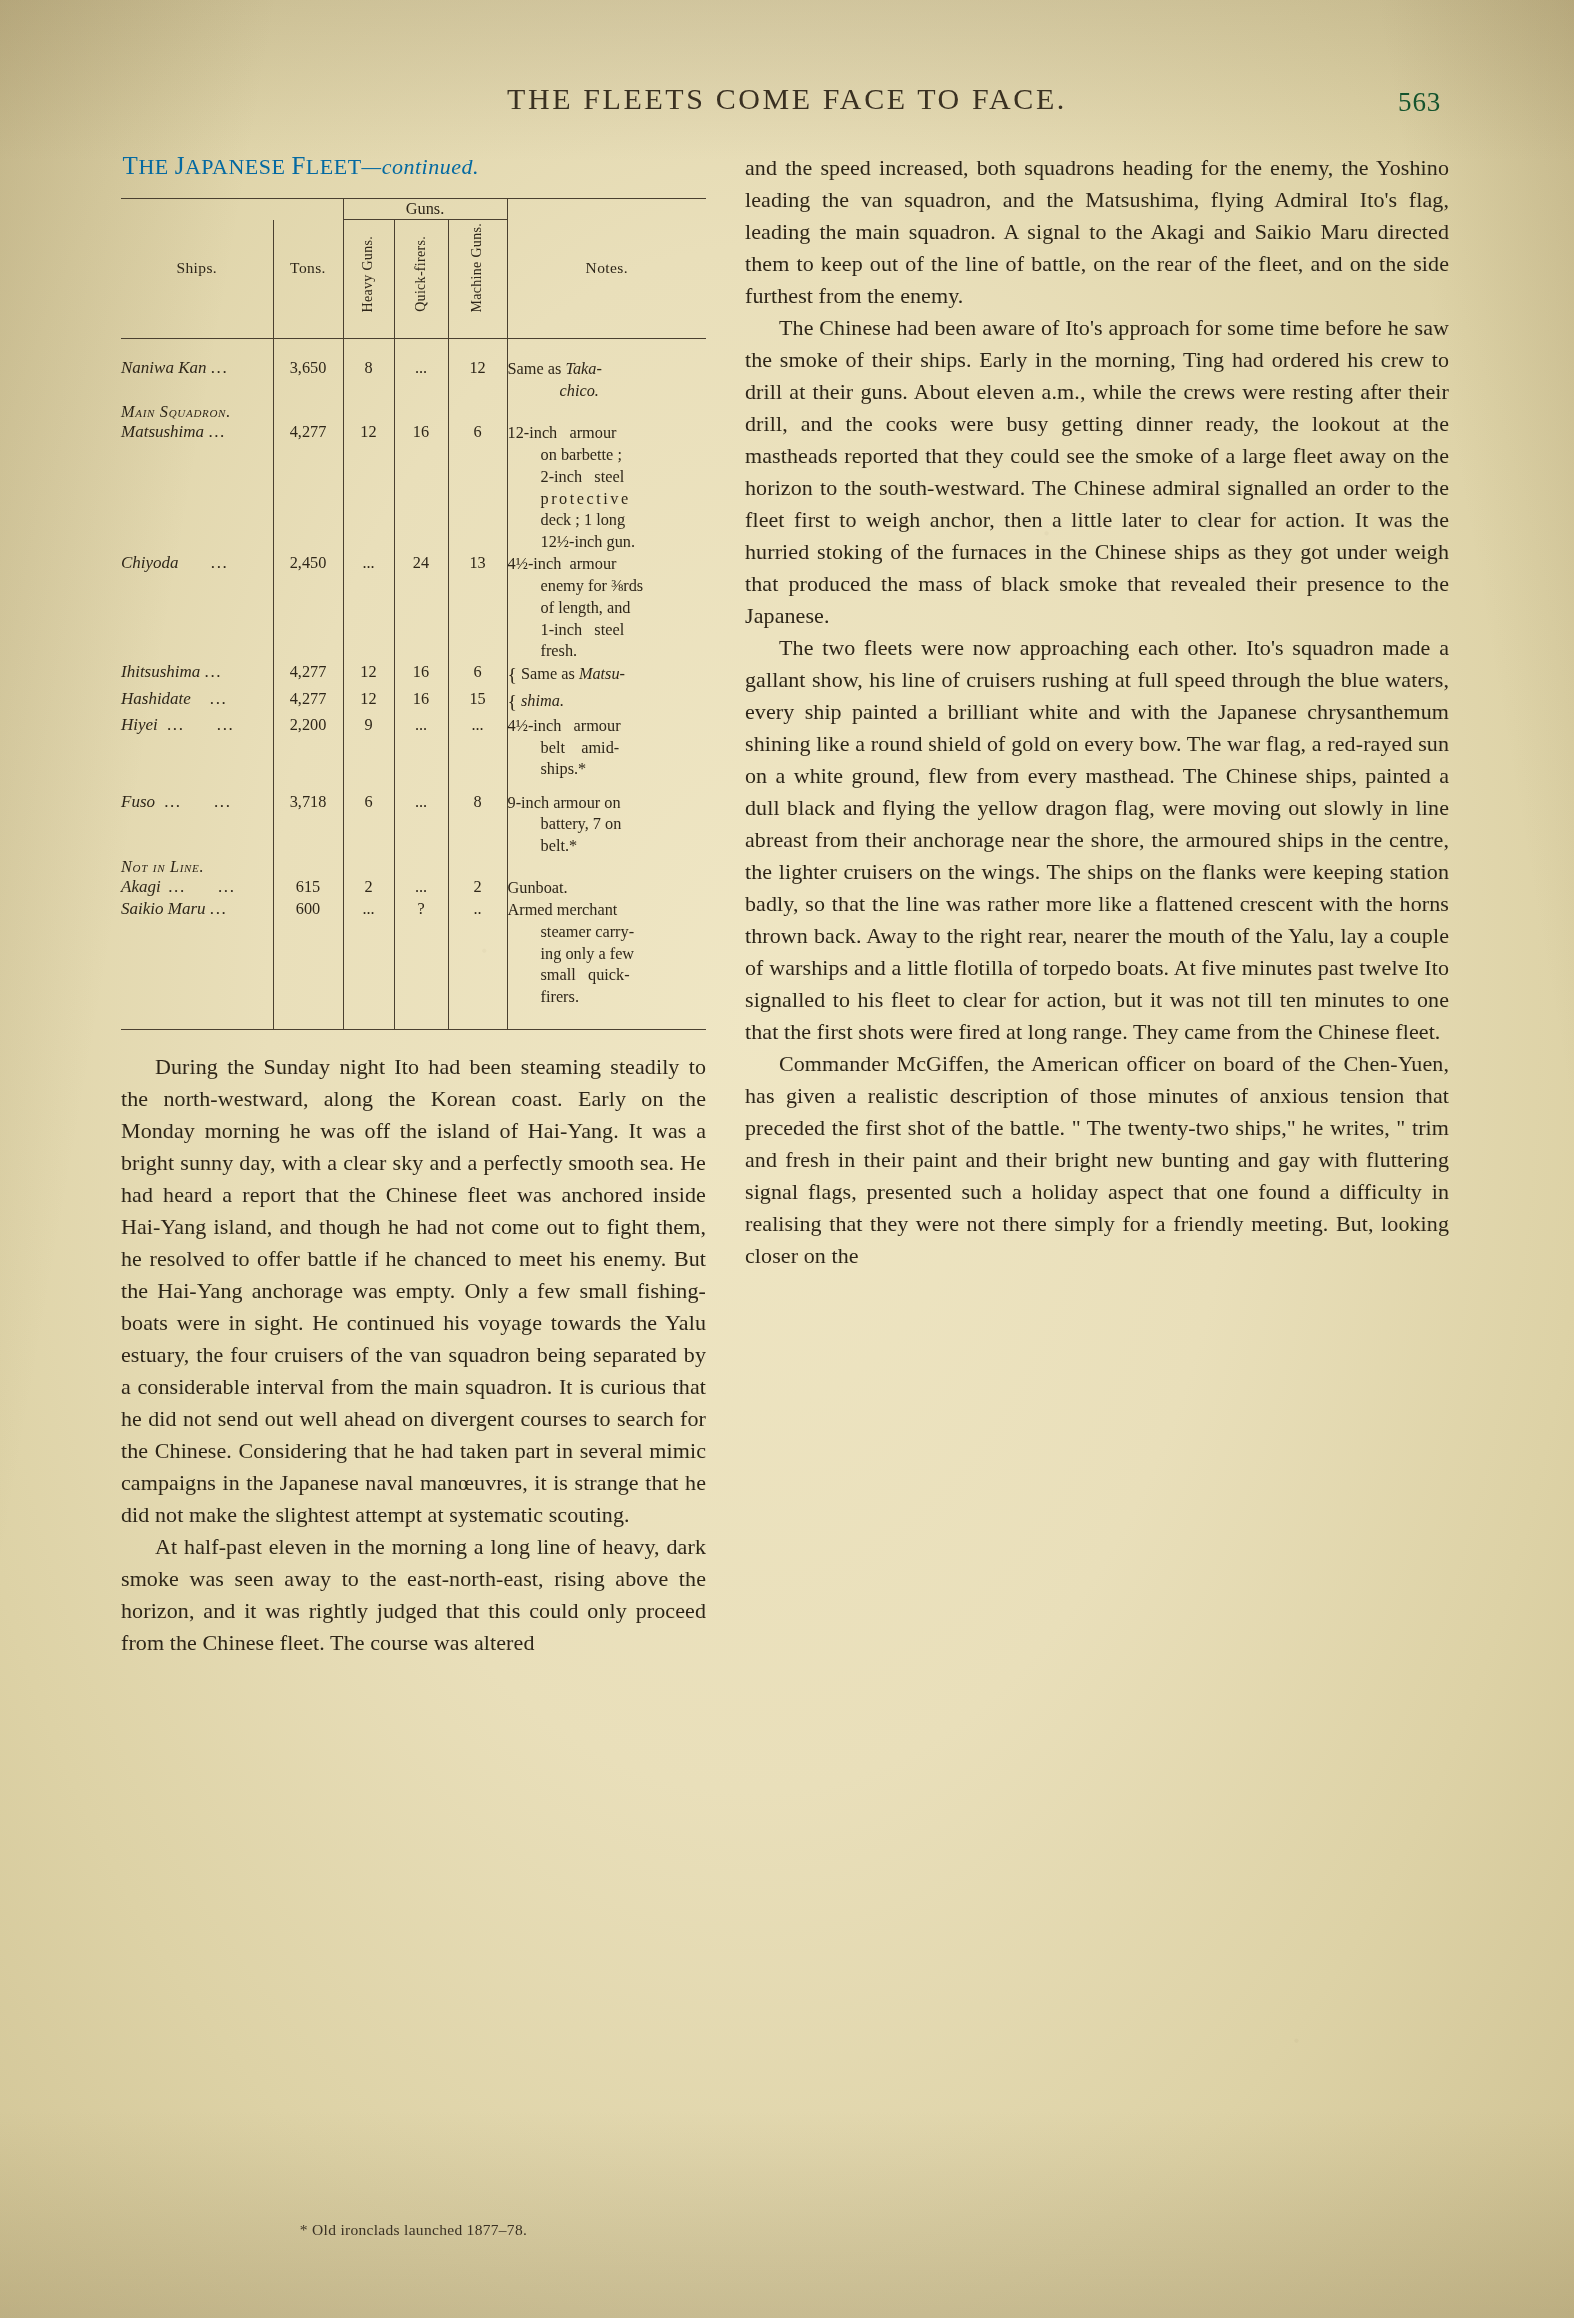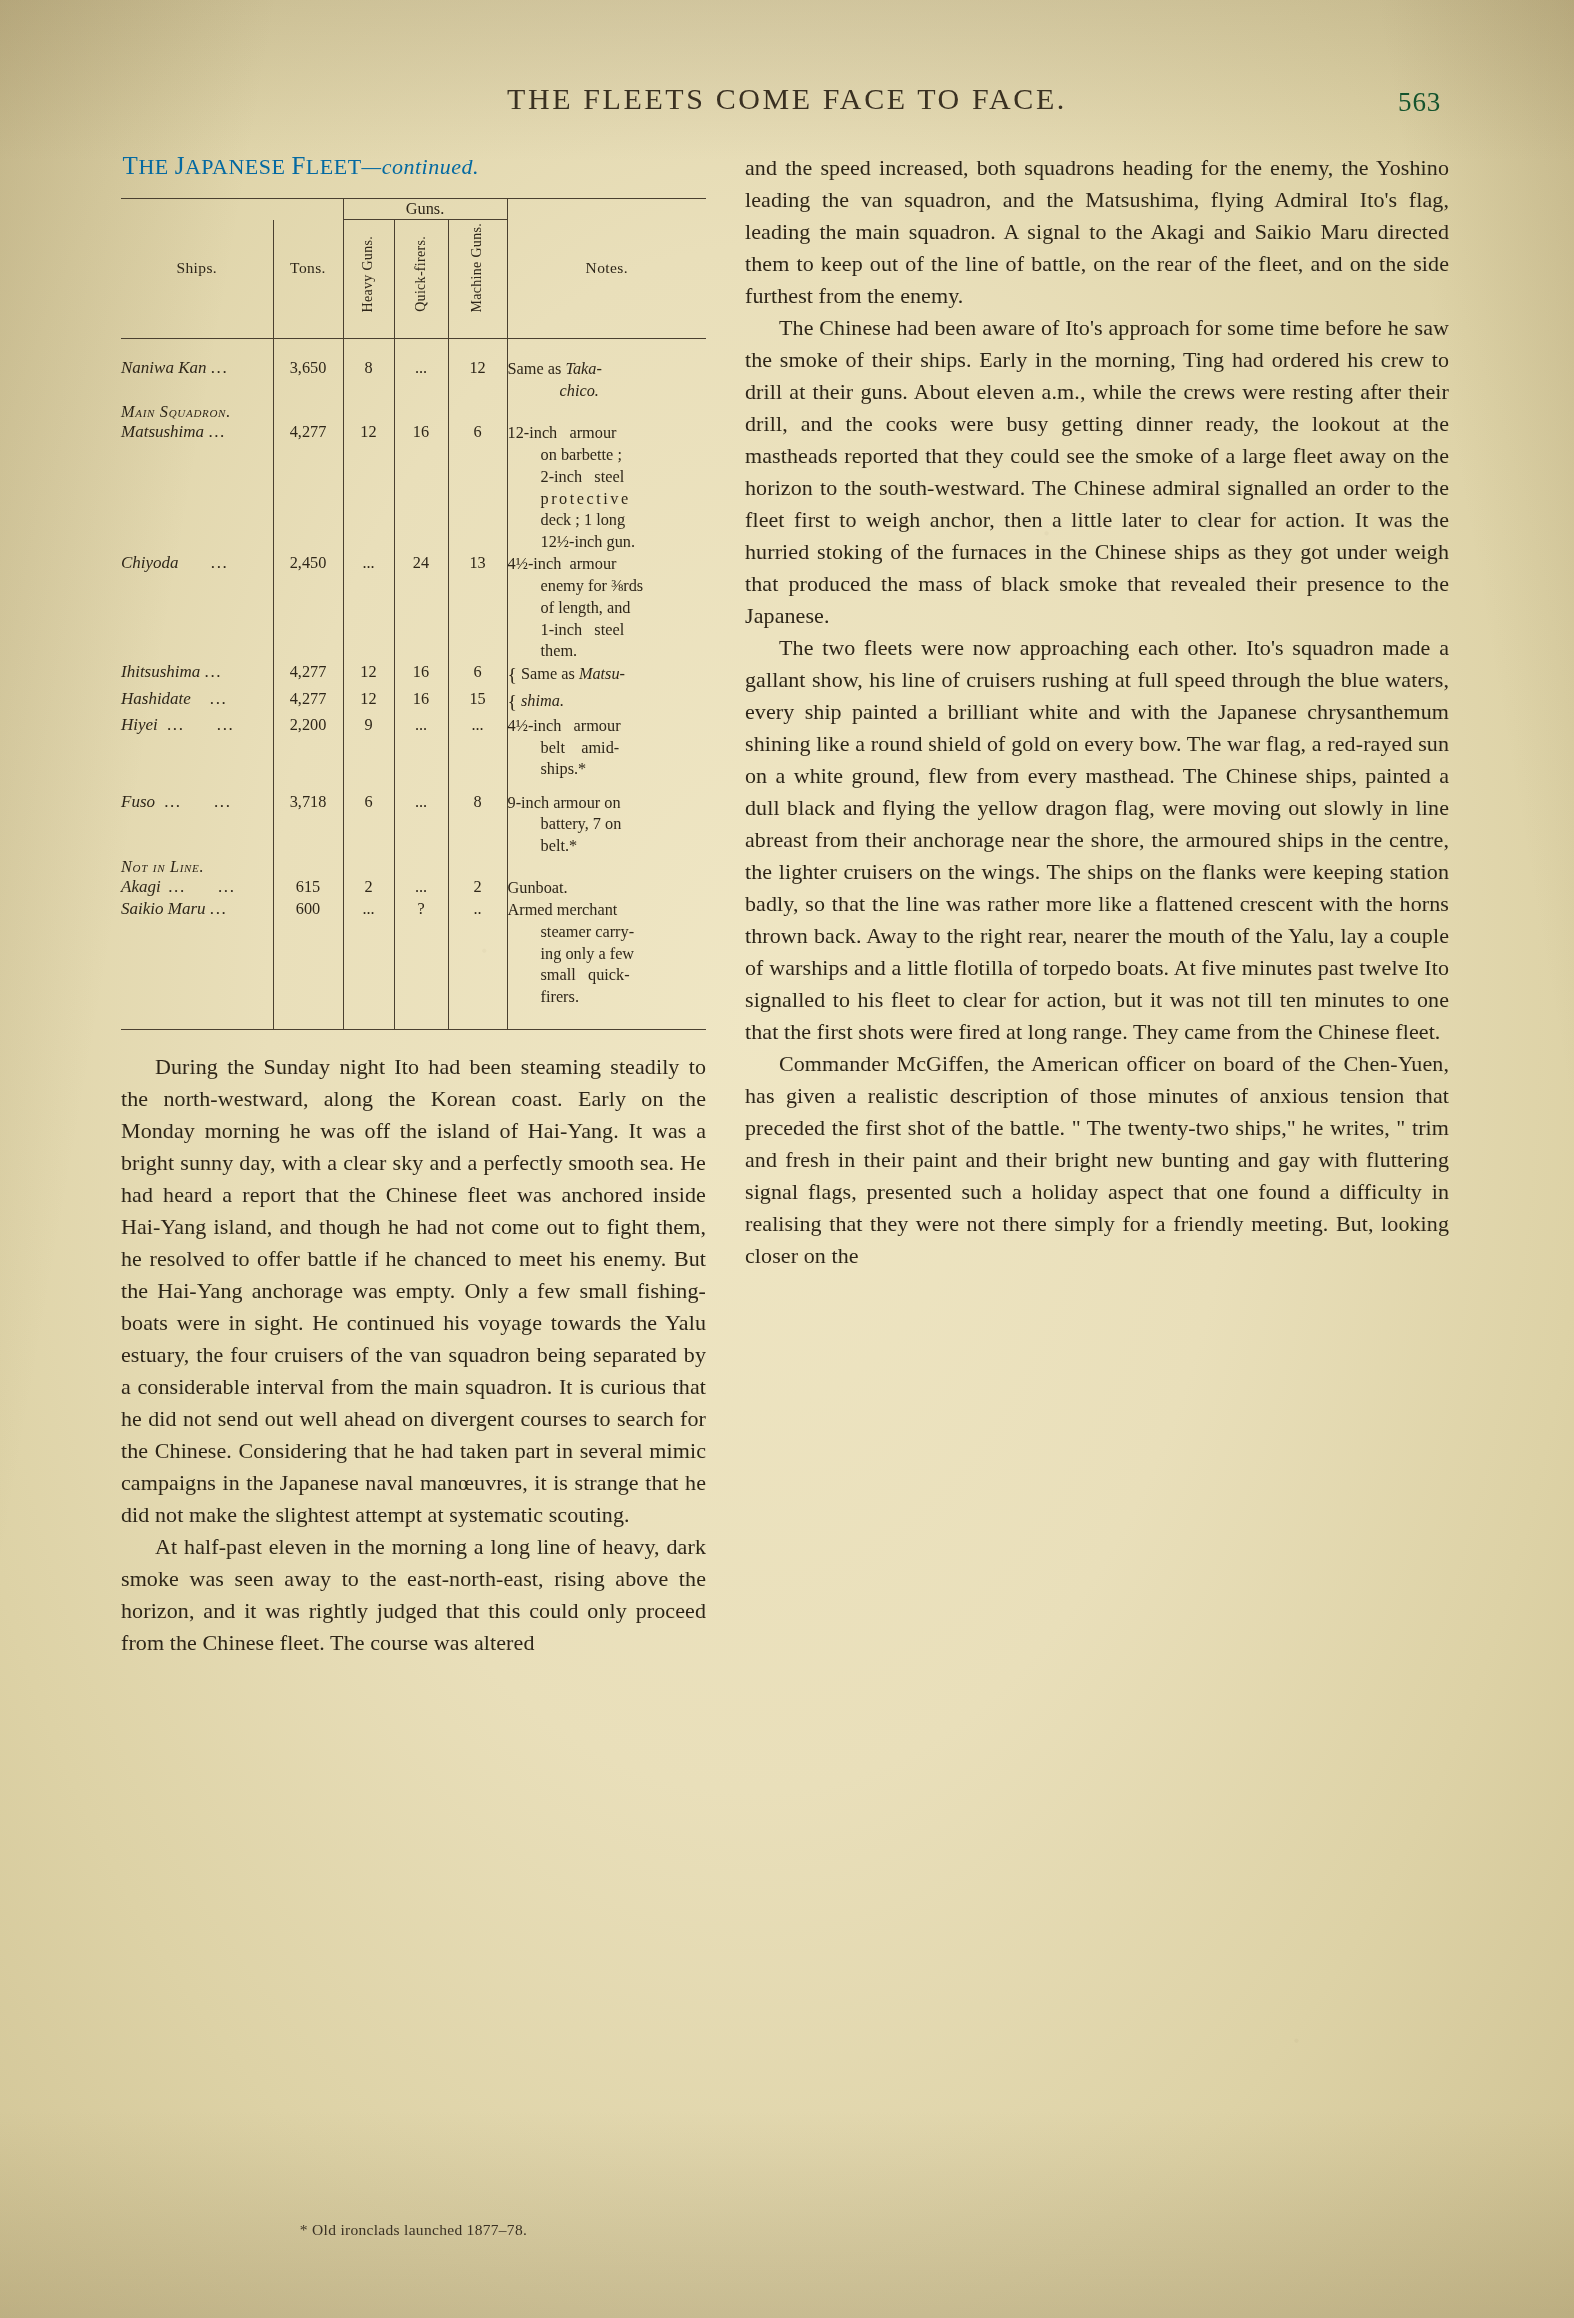--- a/index.html
+++ b/index.html
@@ -338,7 +338,7 @@
             <span style="margin-left:33px">enemy for ⅜rds</span><br>
             <span style="margin-left:33px">of length, and</span><br>
             <span style="margin-left:33px">1-inch&nbsp;&nbsp;&nbsp;steel</span><br>
-            <span style="margin-left:33px">them.</span>
+            <span style="margin-left:33px">fresh.</span>
           </td>
         </tr>
 

